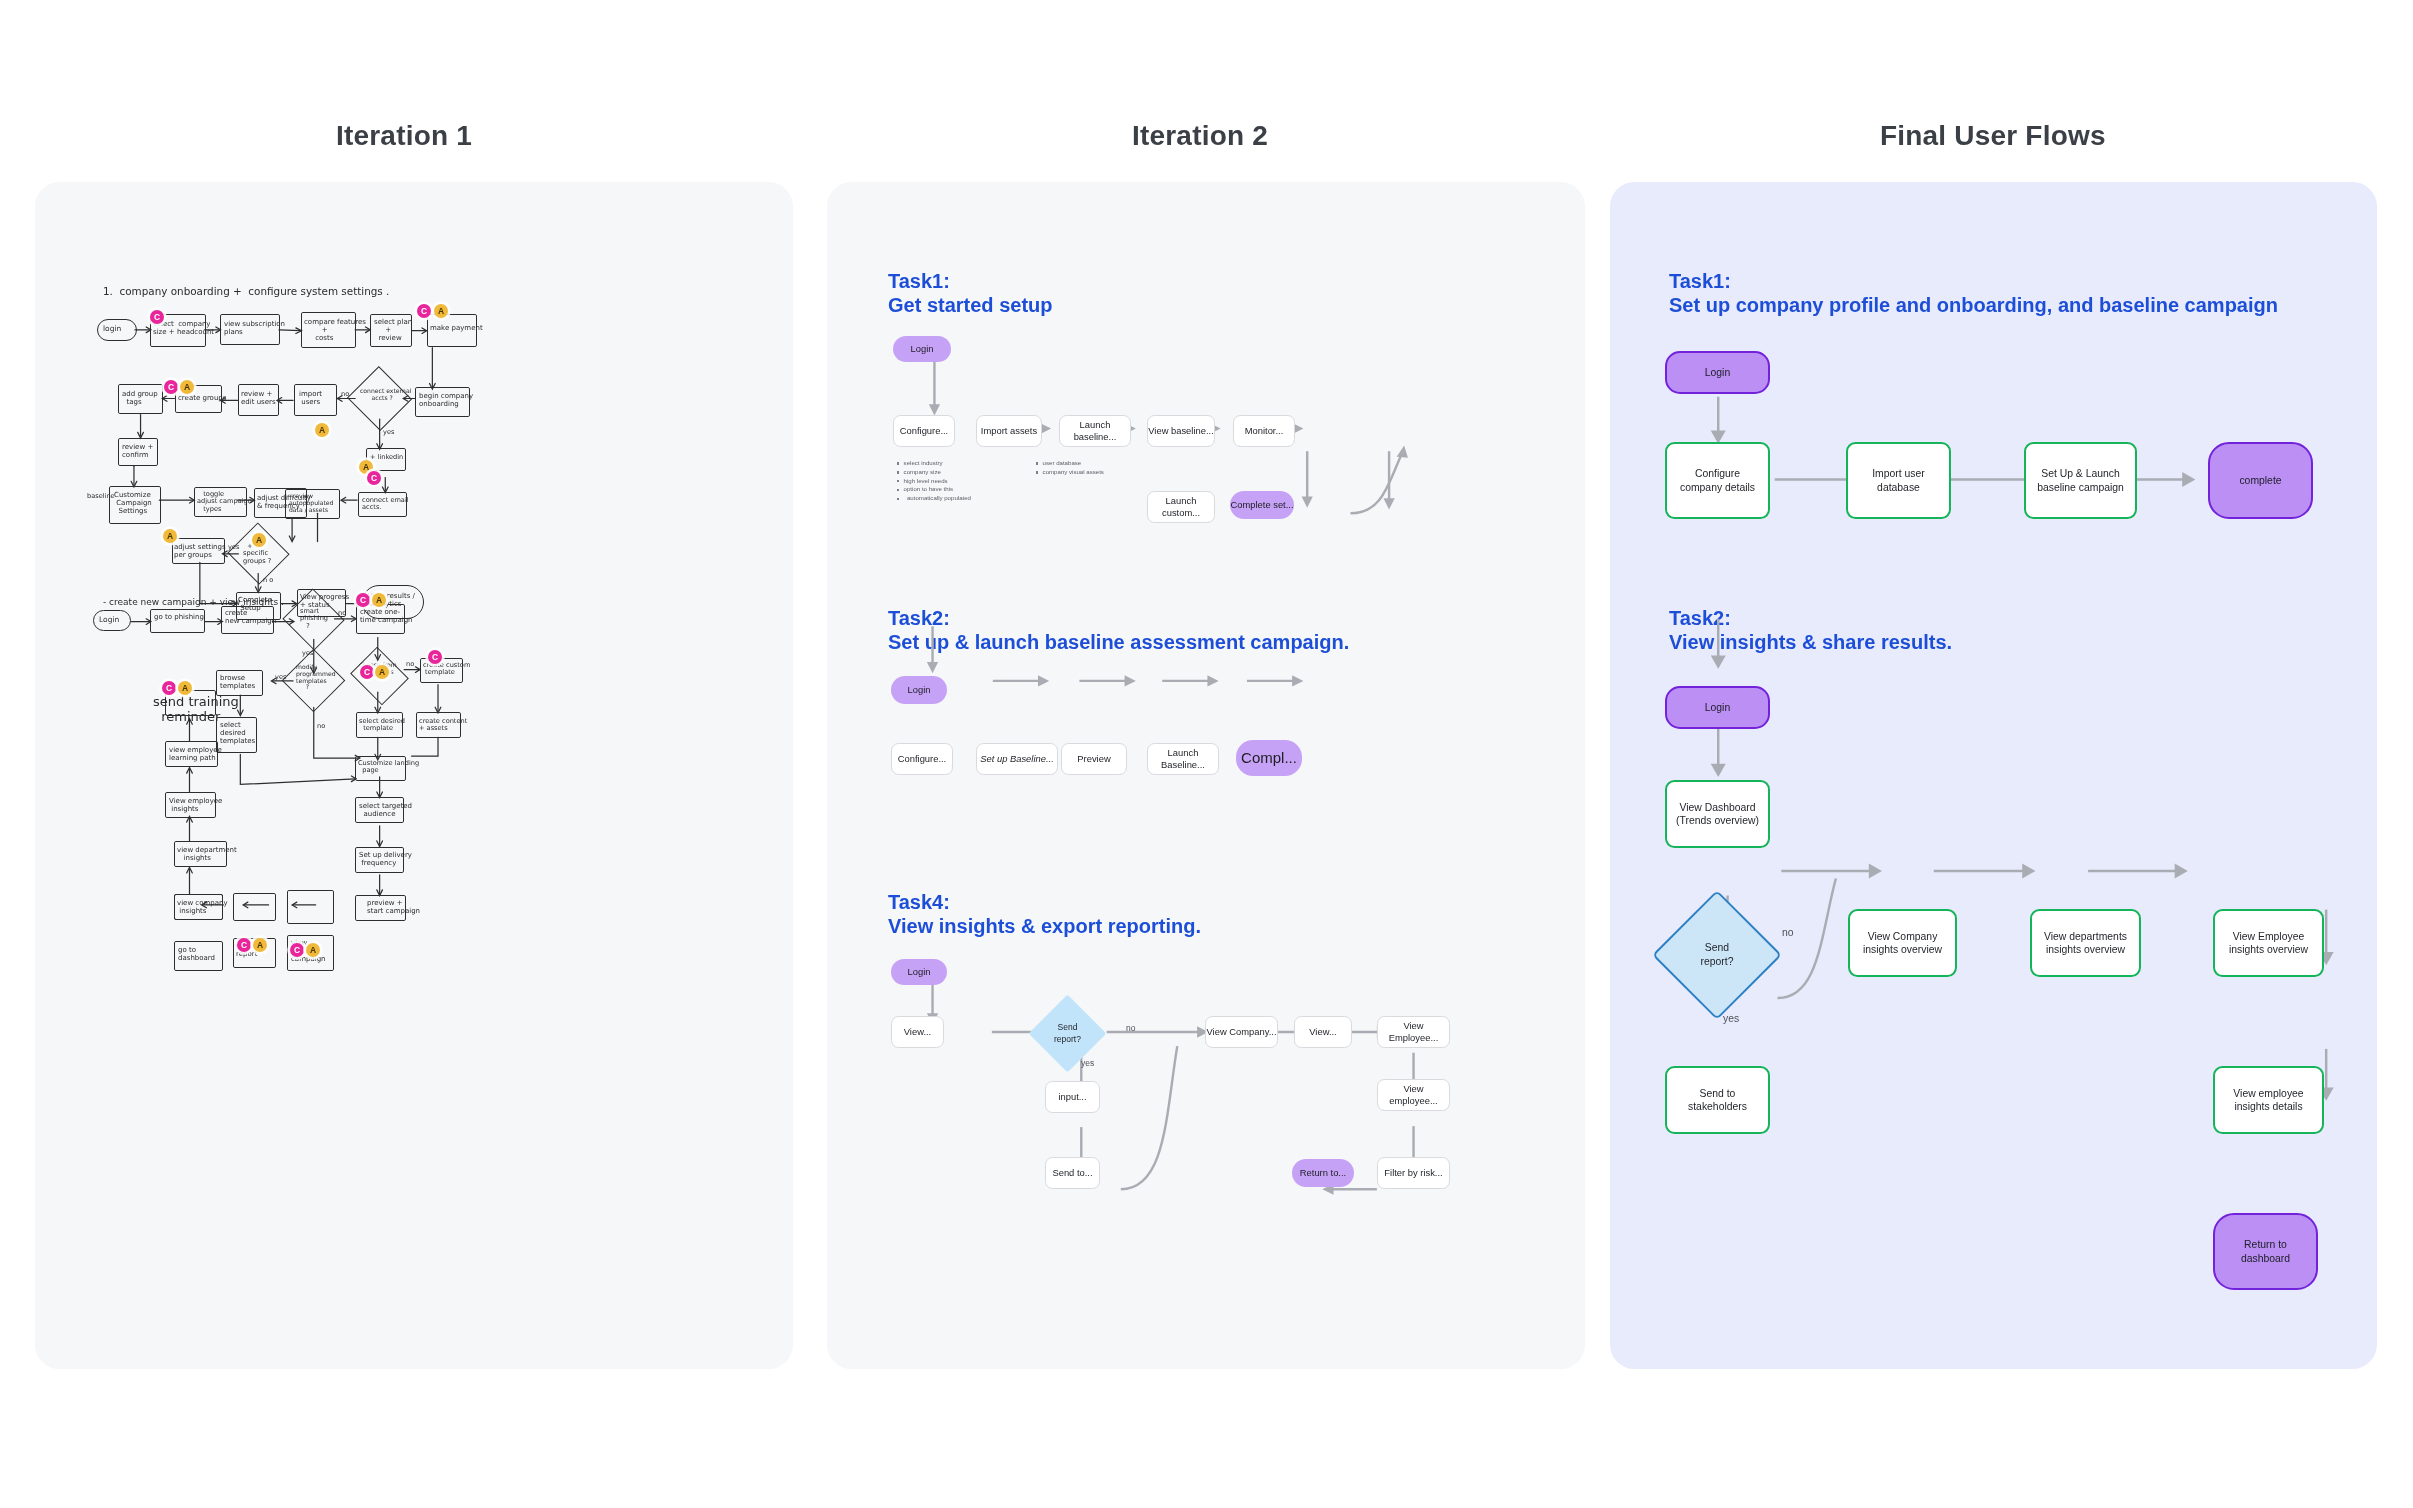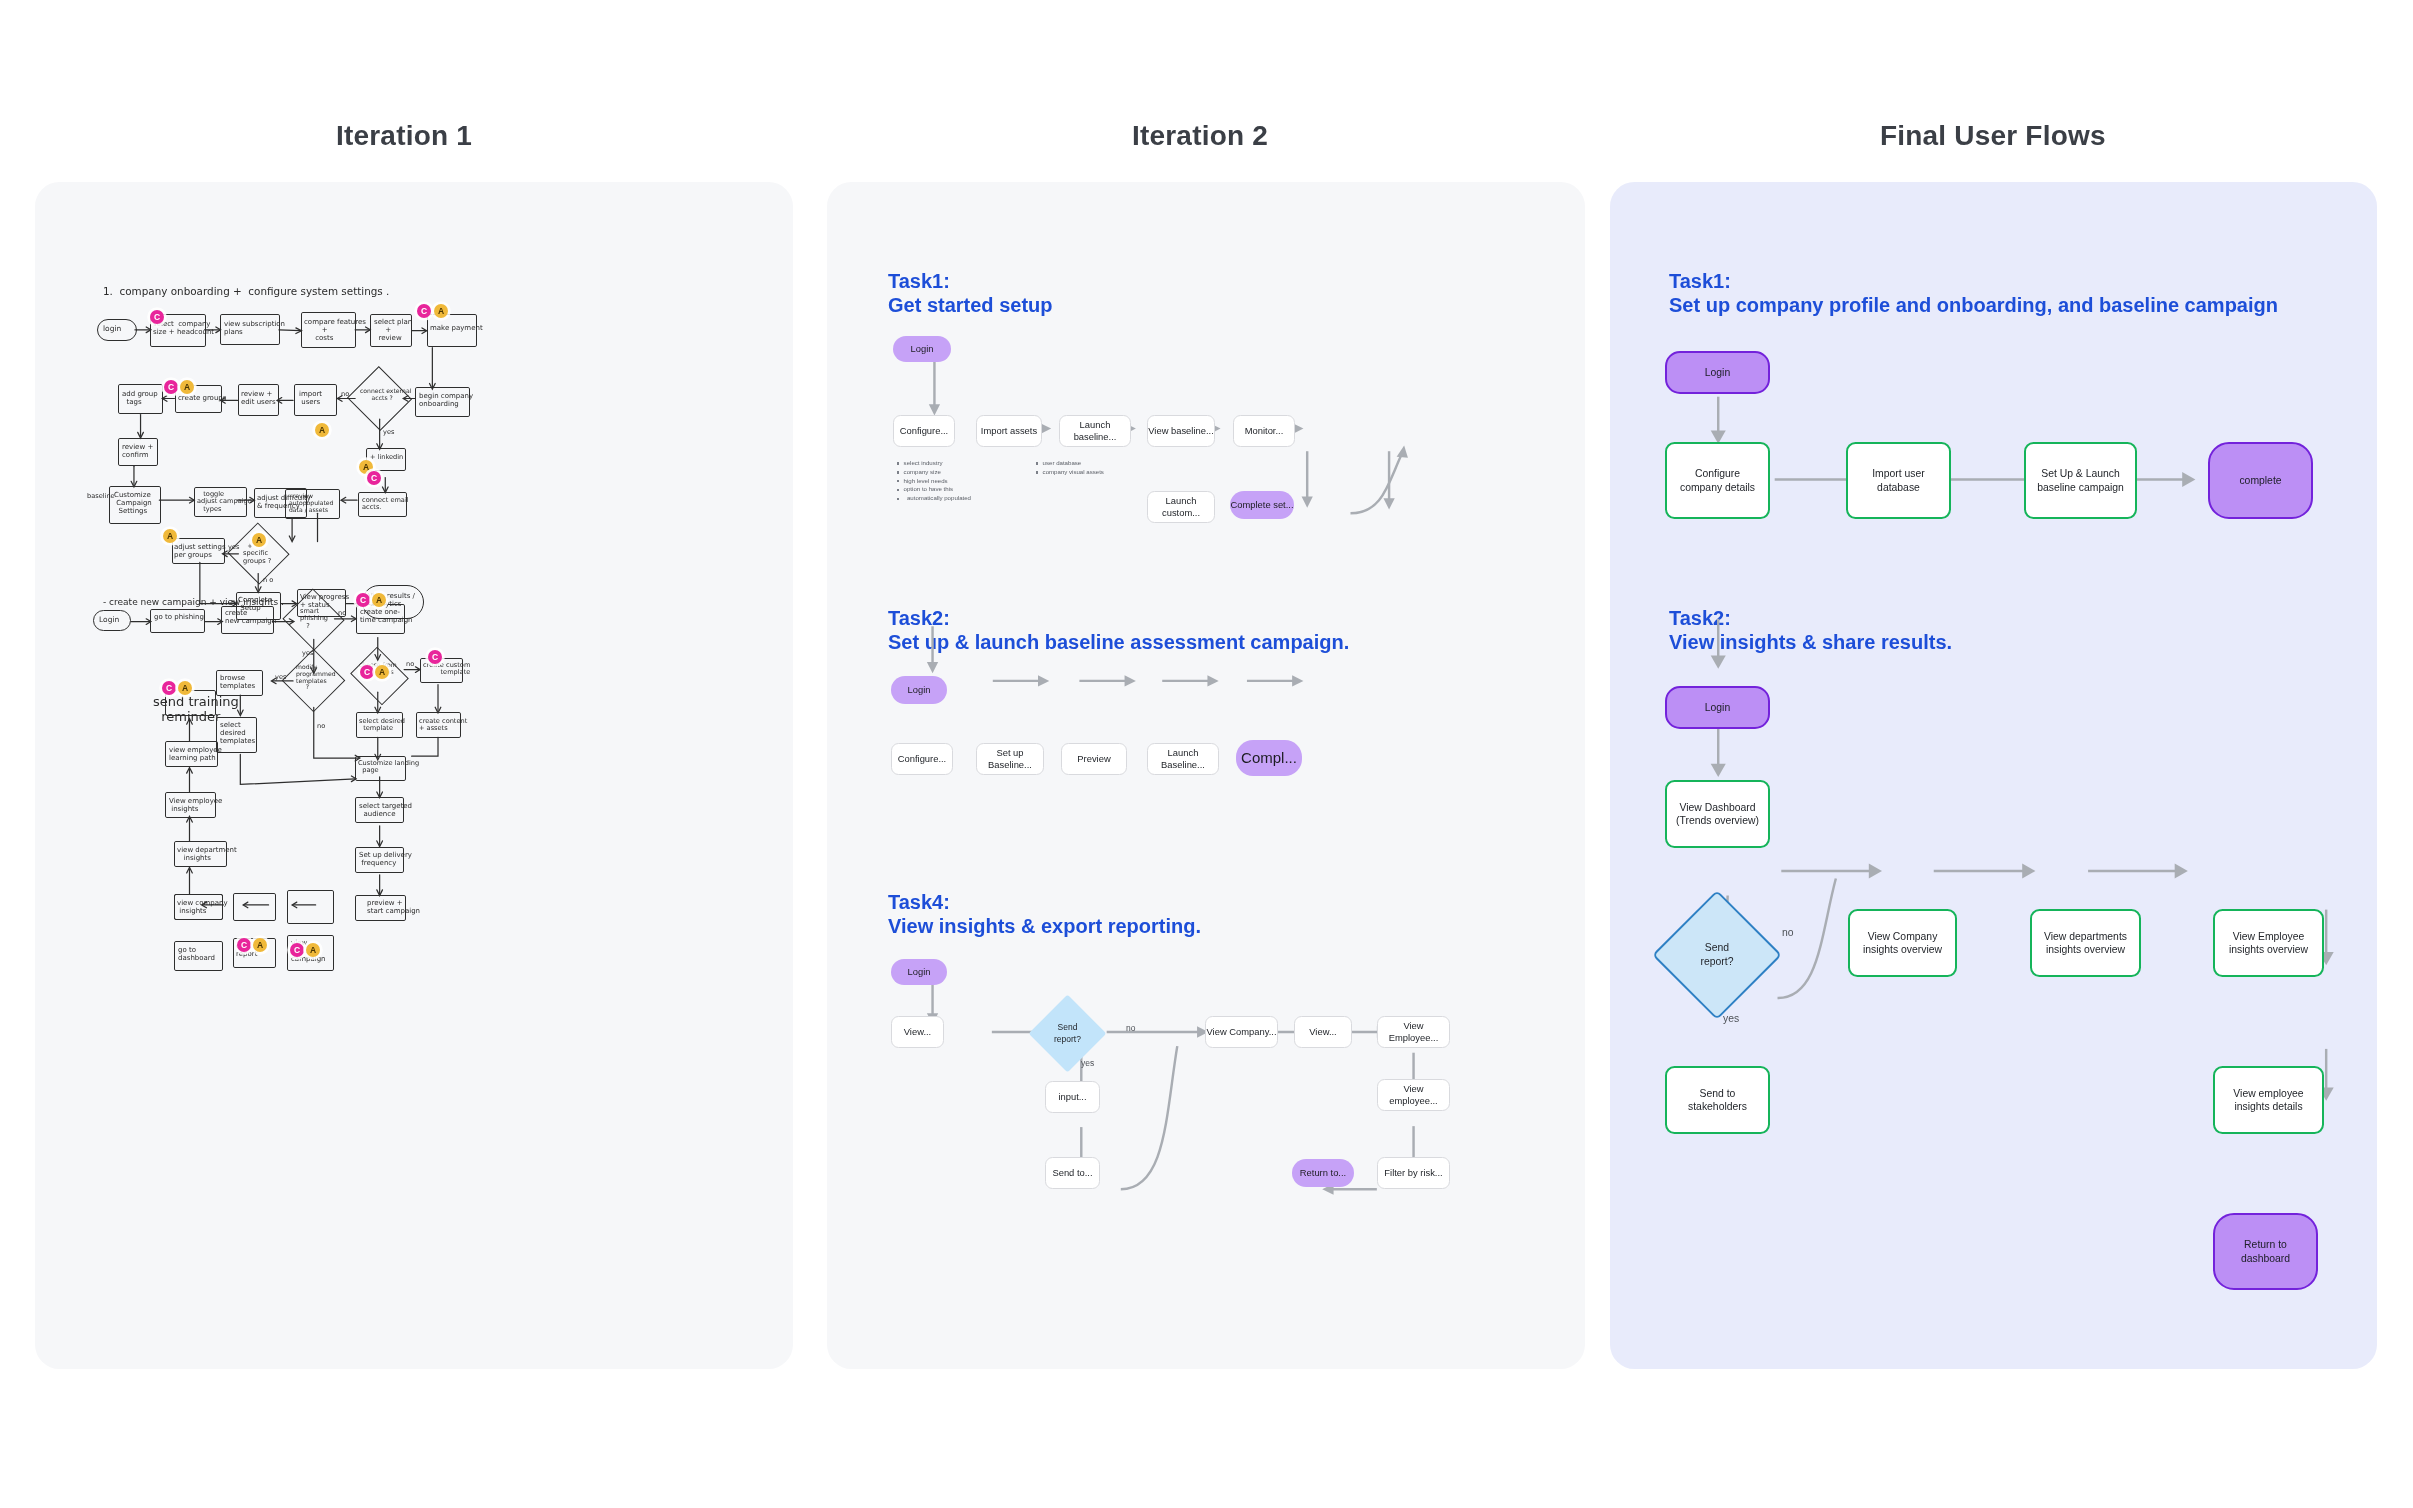--- a/index.html
+++ b/index.html
@@ -441,7 +441,7 @@
 time campaign</div>
     <div class="sk-txt" style="left:324px; top:480px; font-size:6.1px;">choose from
   templates</div>
-    <div class="sk-txt" style="left:388px; top:480px; font-size:6.6px;text-align:right;">create custom
+    <div class="sk-txt" style="left:388px; top:480px; font-size:6.6px;">create custom
  template</div>
     <div class="sk-txt" style="left:261px; top:482px; font-size:6.1px;">modify
 programmed

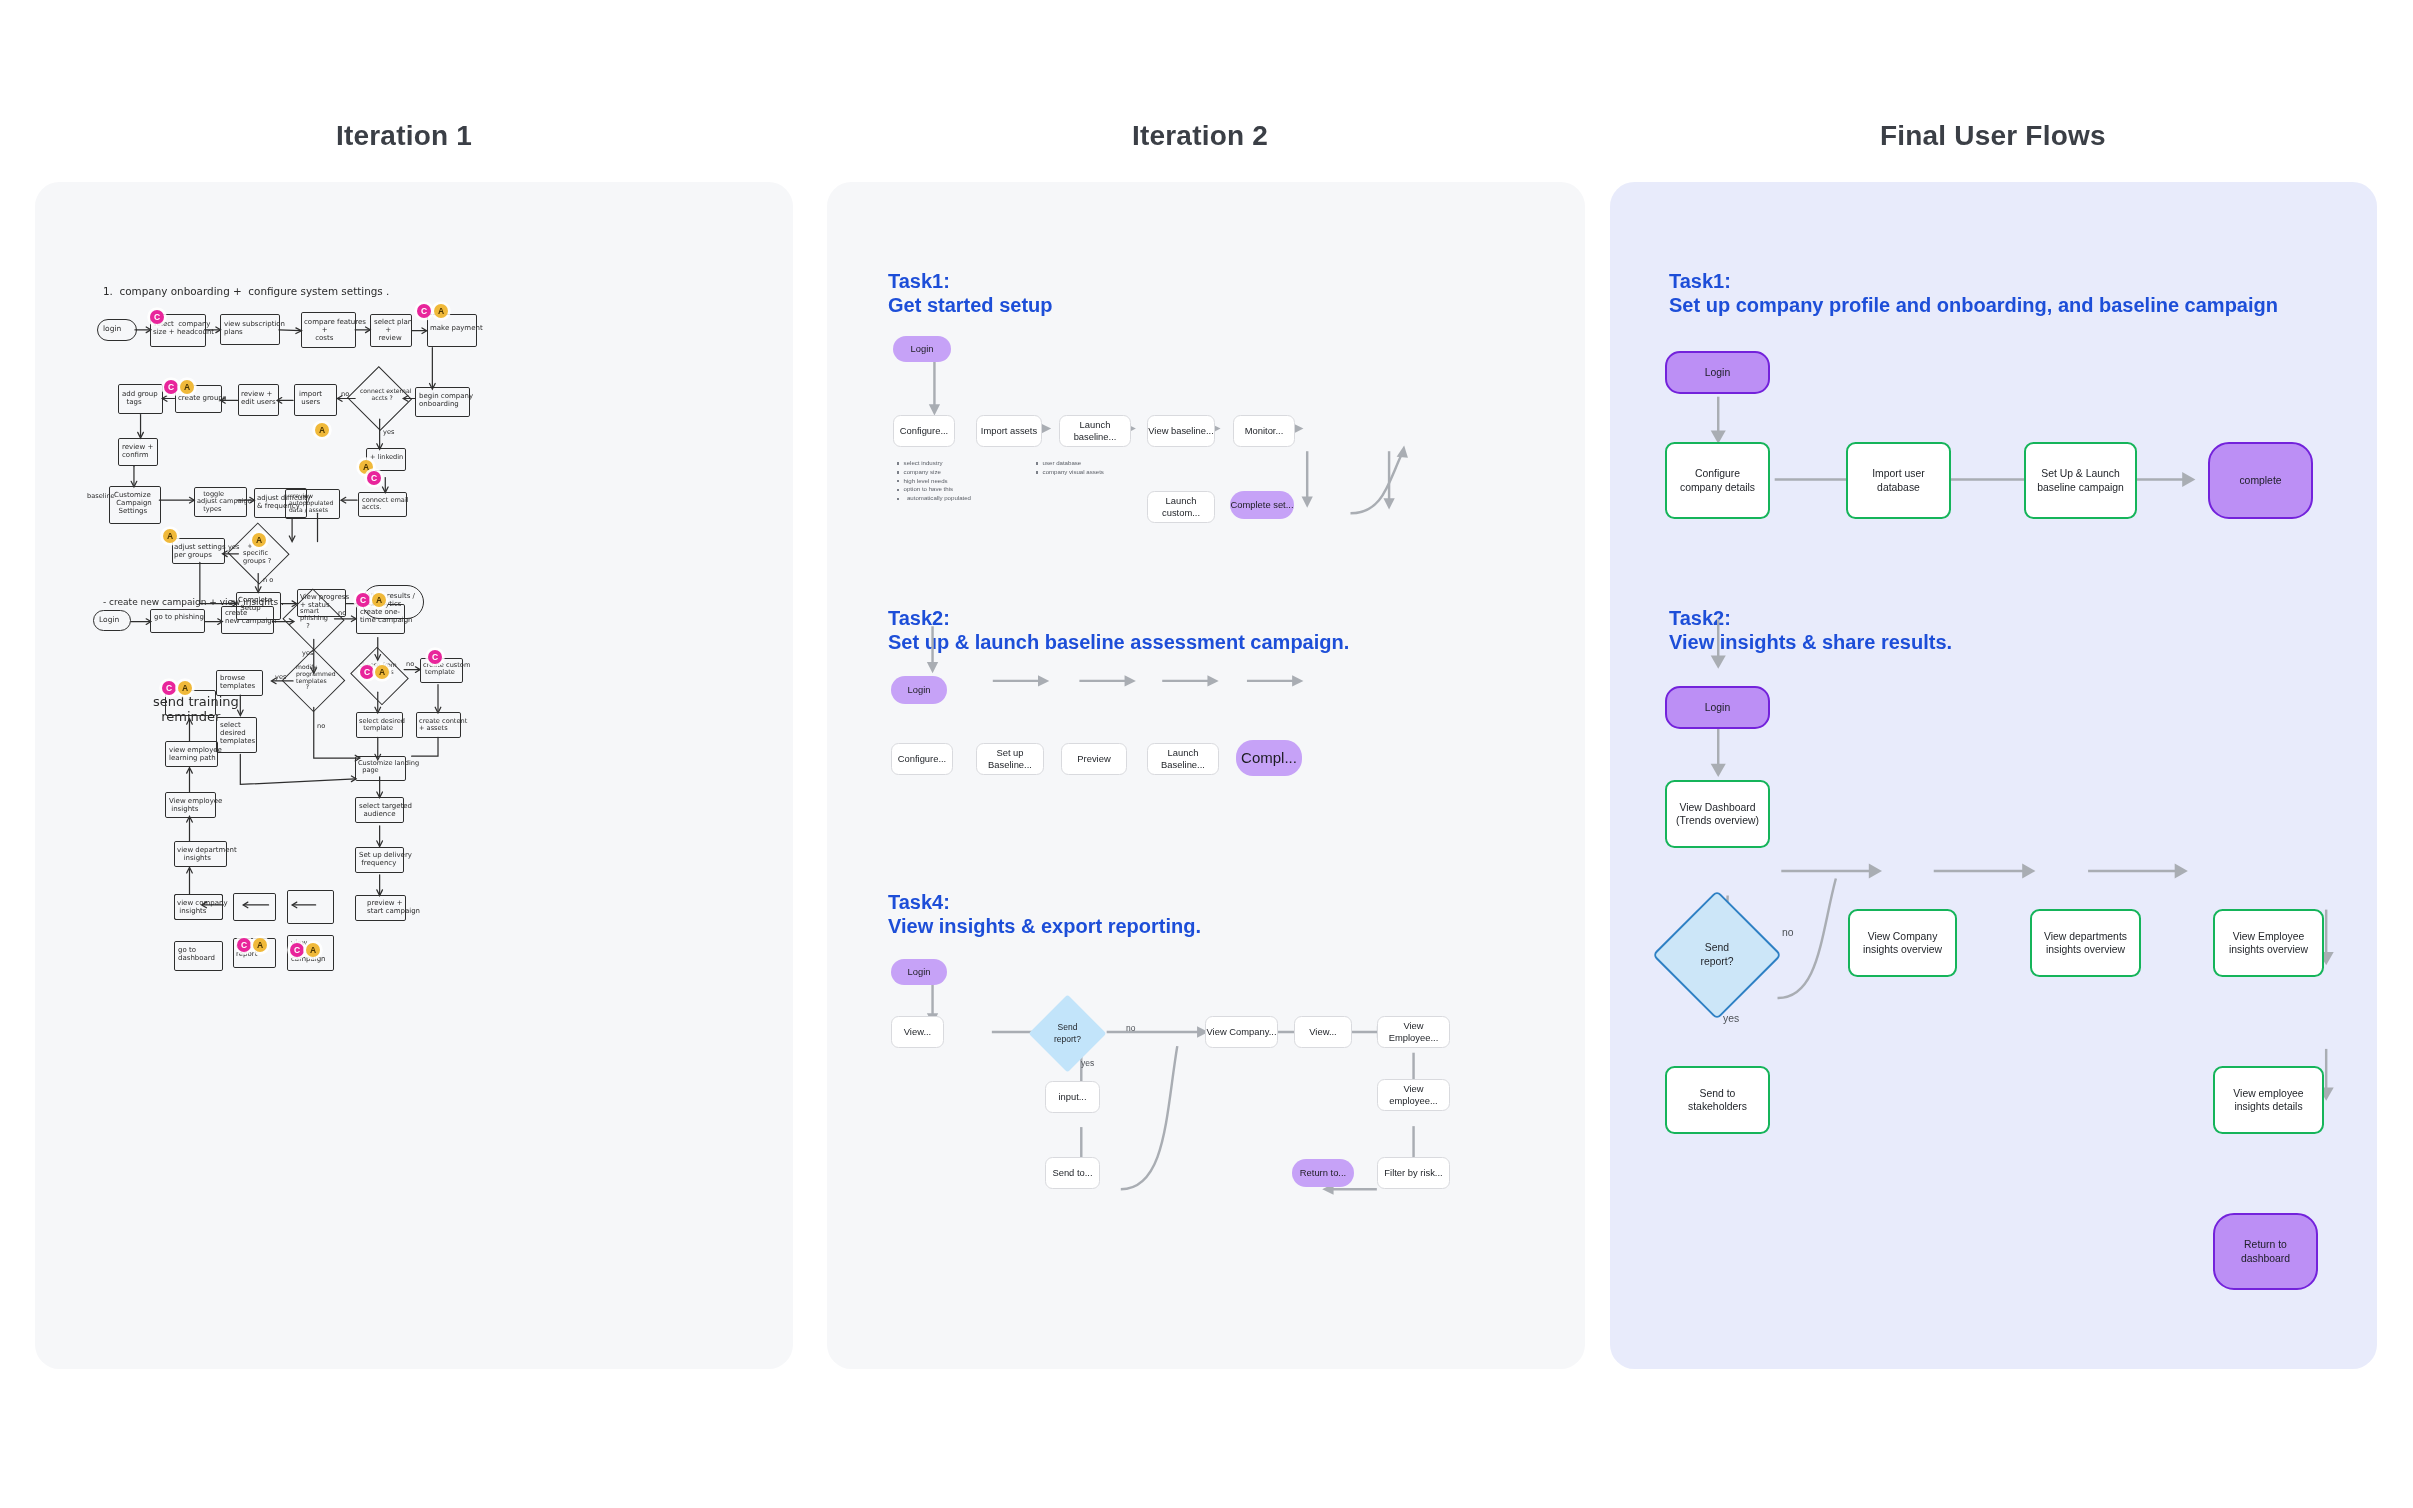--- a/index.html
+++ b/index.html
@@ -579,7 +579,7 @@
 
   <div class="node n-purple" style="left:891px; top:676px; width:56px; height:28px;" style2="">Login</div>
   <div class="node n-grey" style="left:891px; top:743px; width:62px; height:32px;">Configure...</div>
-  <div class="node n-grey" style="left:976px; top:743px; width:68px; height:32px;">Set up Baseline...</div>
+  <div class="node n-grey" style="left:976px; top:743px; width:82px; height:32px;font-style:italic;">Set up Baseline...</div>
   <div class="node n-grey" style="left:1061px; top:743px; width:66px; height:32px;">Preview</div>
   <div class="node n-grey" style="left:1147px; top:743px; width:72px; height:32px;">Launch Baseline...</div>
   <div class="node n-purple n-purple-lg" style="left:1236px; top:740px; width:66px; height:36px;">Compl...</div>

